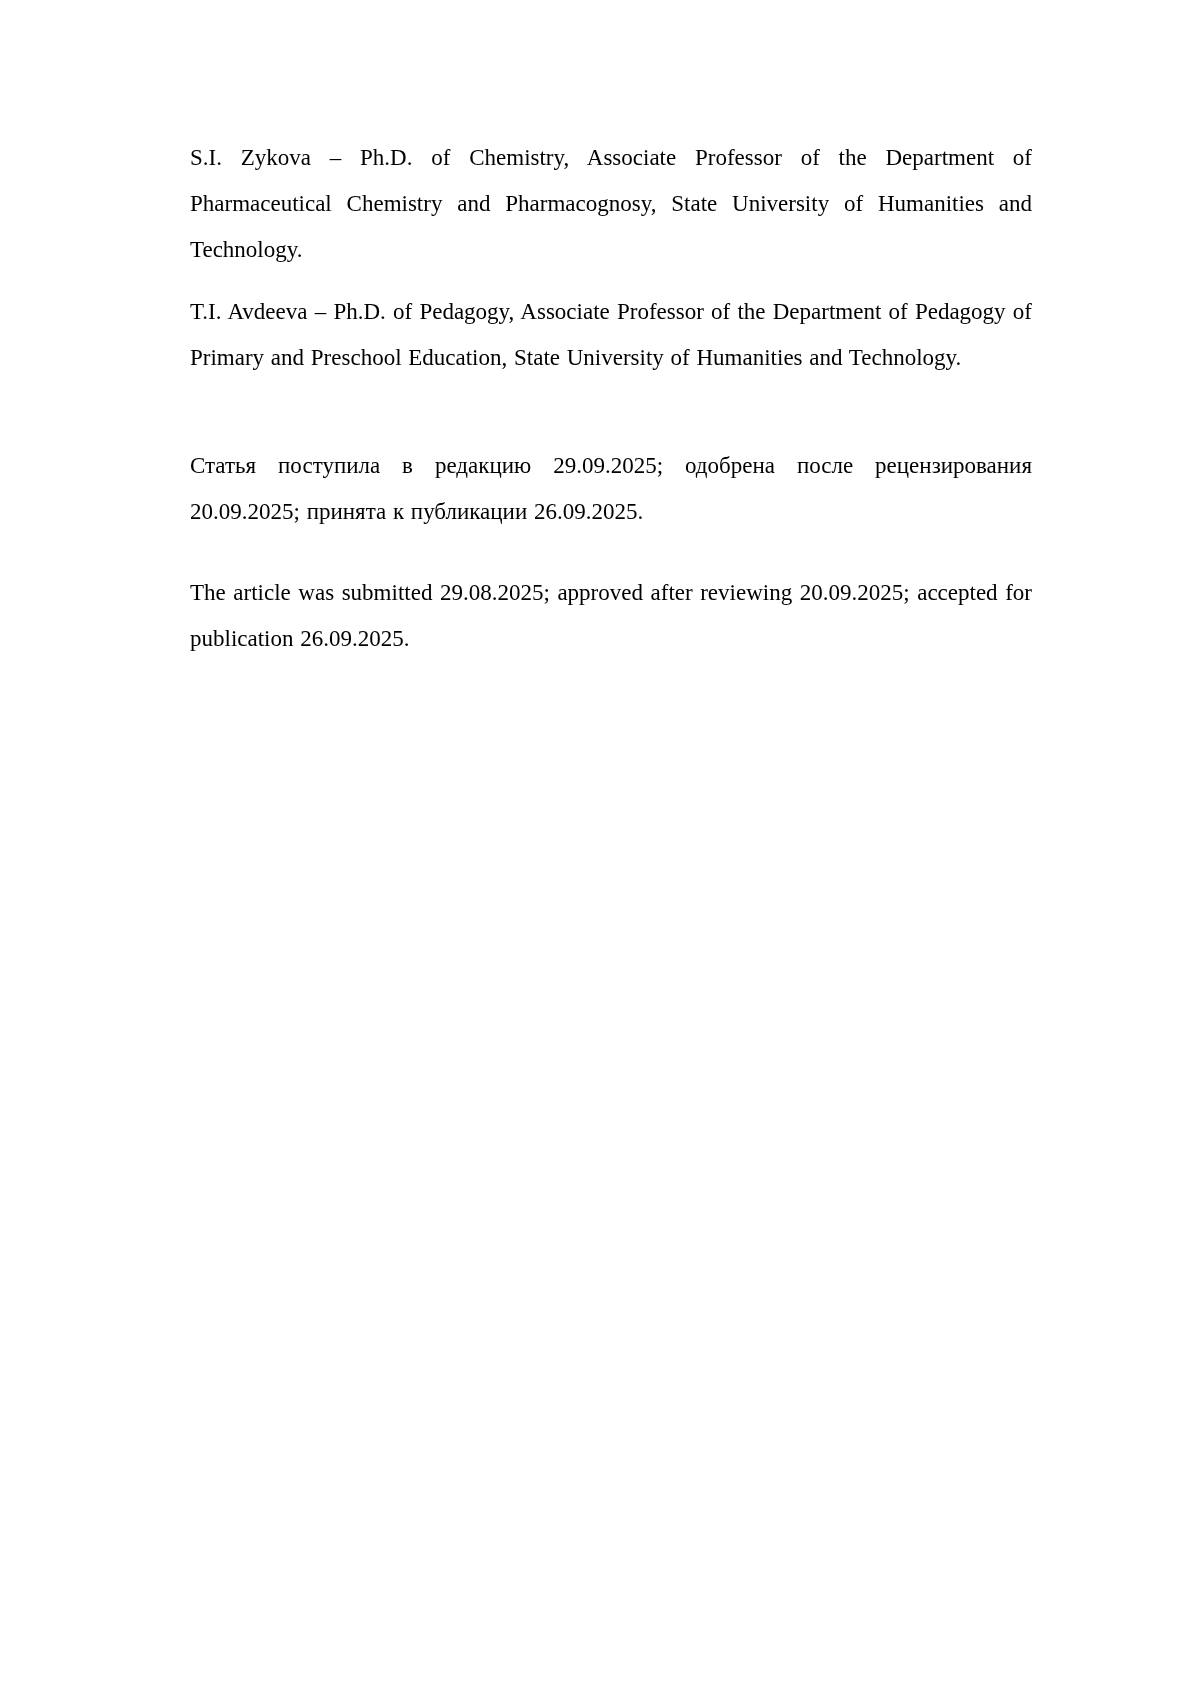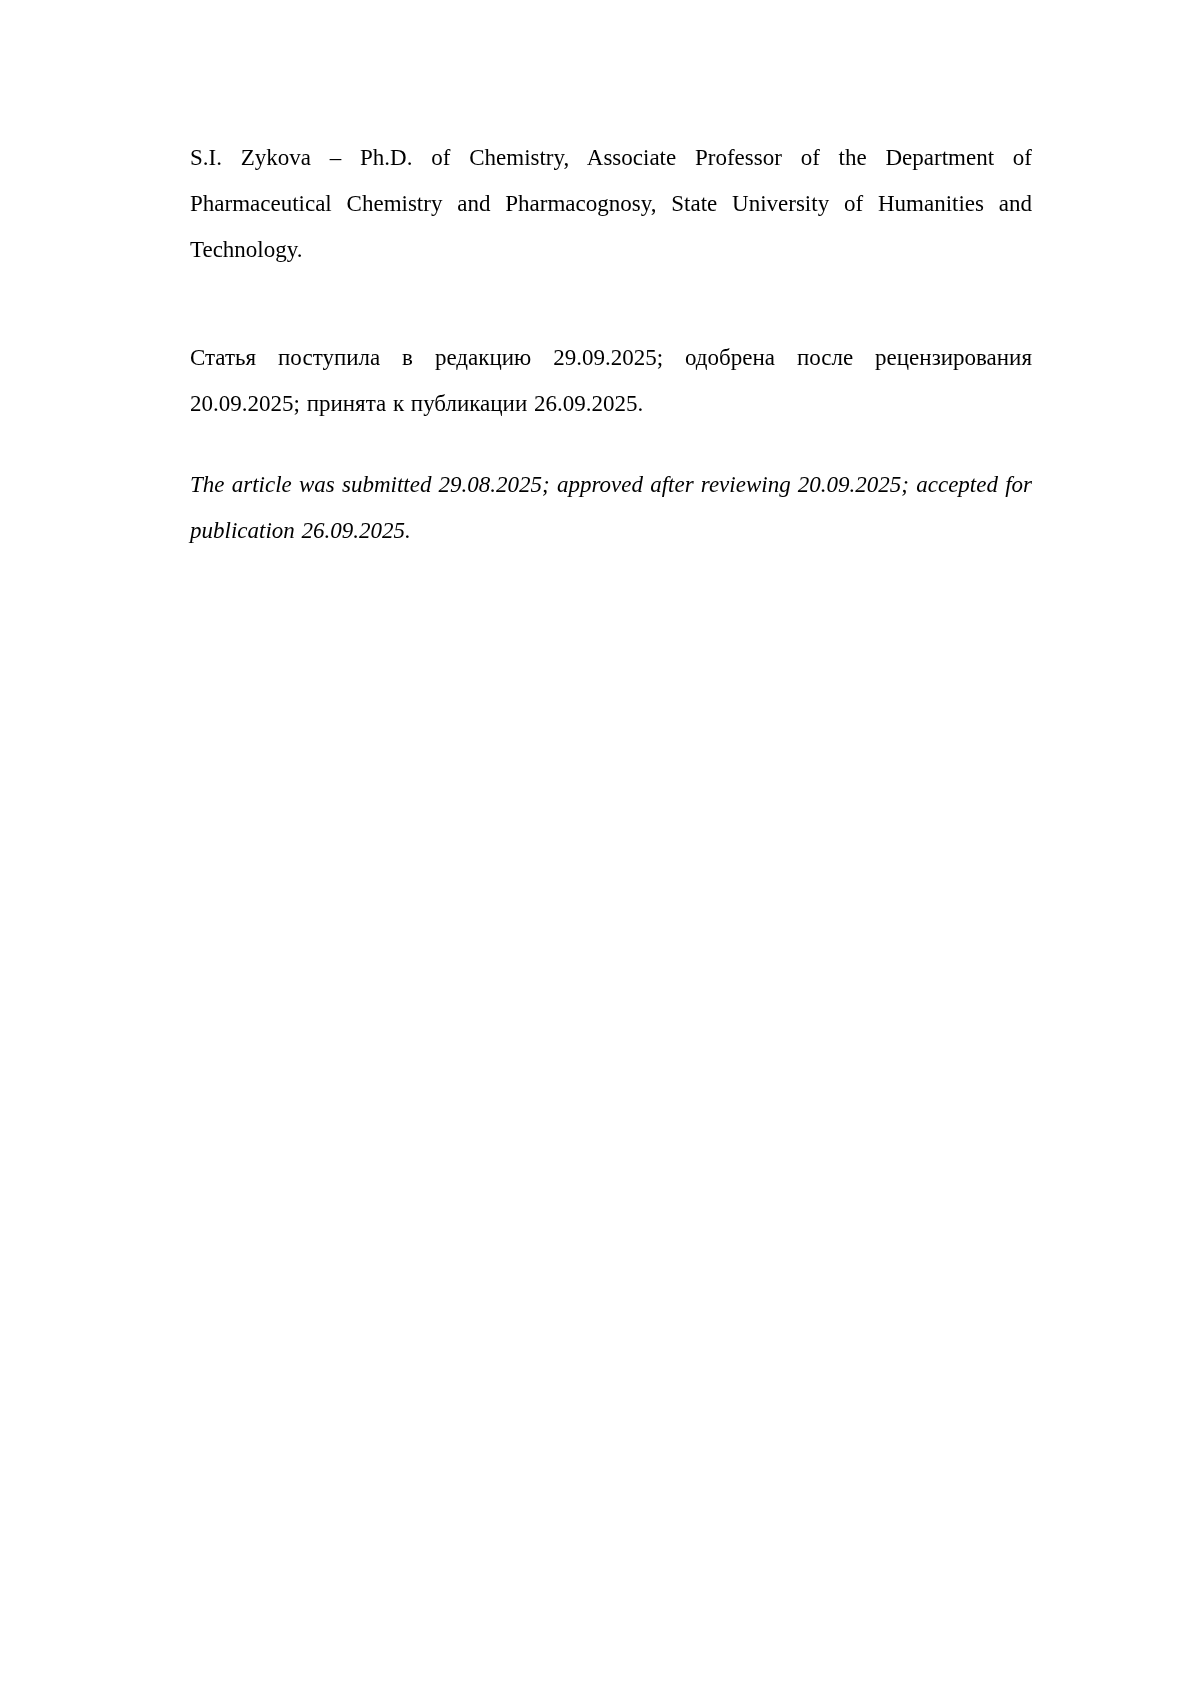--- a/index.html
+++ b/index.html
@@ -54,6 +54,7 @@
 
     <p class="doc-par author-par">S.I. Zykova – Ph.D. of Chemistry, Associate Professor of the Department of Pharmaceutical Chemistry and Pharmacognosy, State University of Humanities and Technology.</p>
 
+    <p class="doc-par author-par">T.I. Avdeeva – Ph.D. of Pedagogy, Associate Professor of the Department of Pedagogy of Primary and Preschool Education, State University of Humanities and Technology.</p>
 
     <p class="doc-par submission-ru">Статья поступила в редакцию 29.09.2025; одобрена после рецензирования 20.09.2025; принята к публикации 26.09.2025.</p>
 

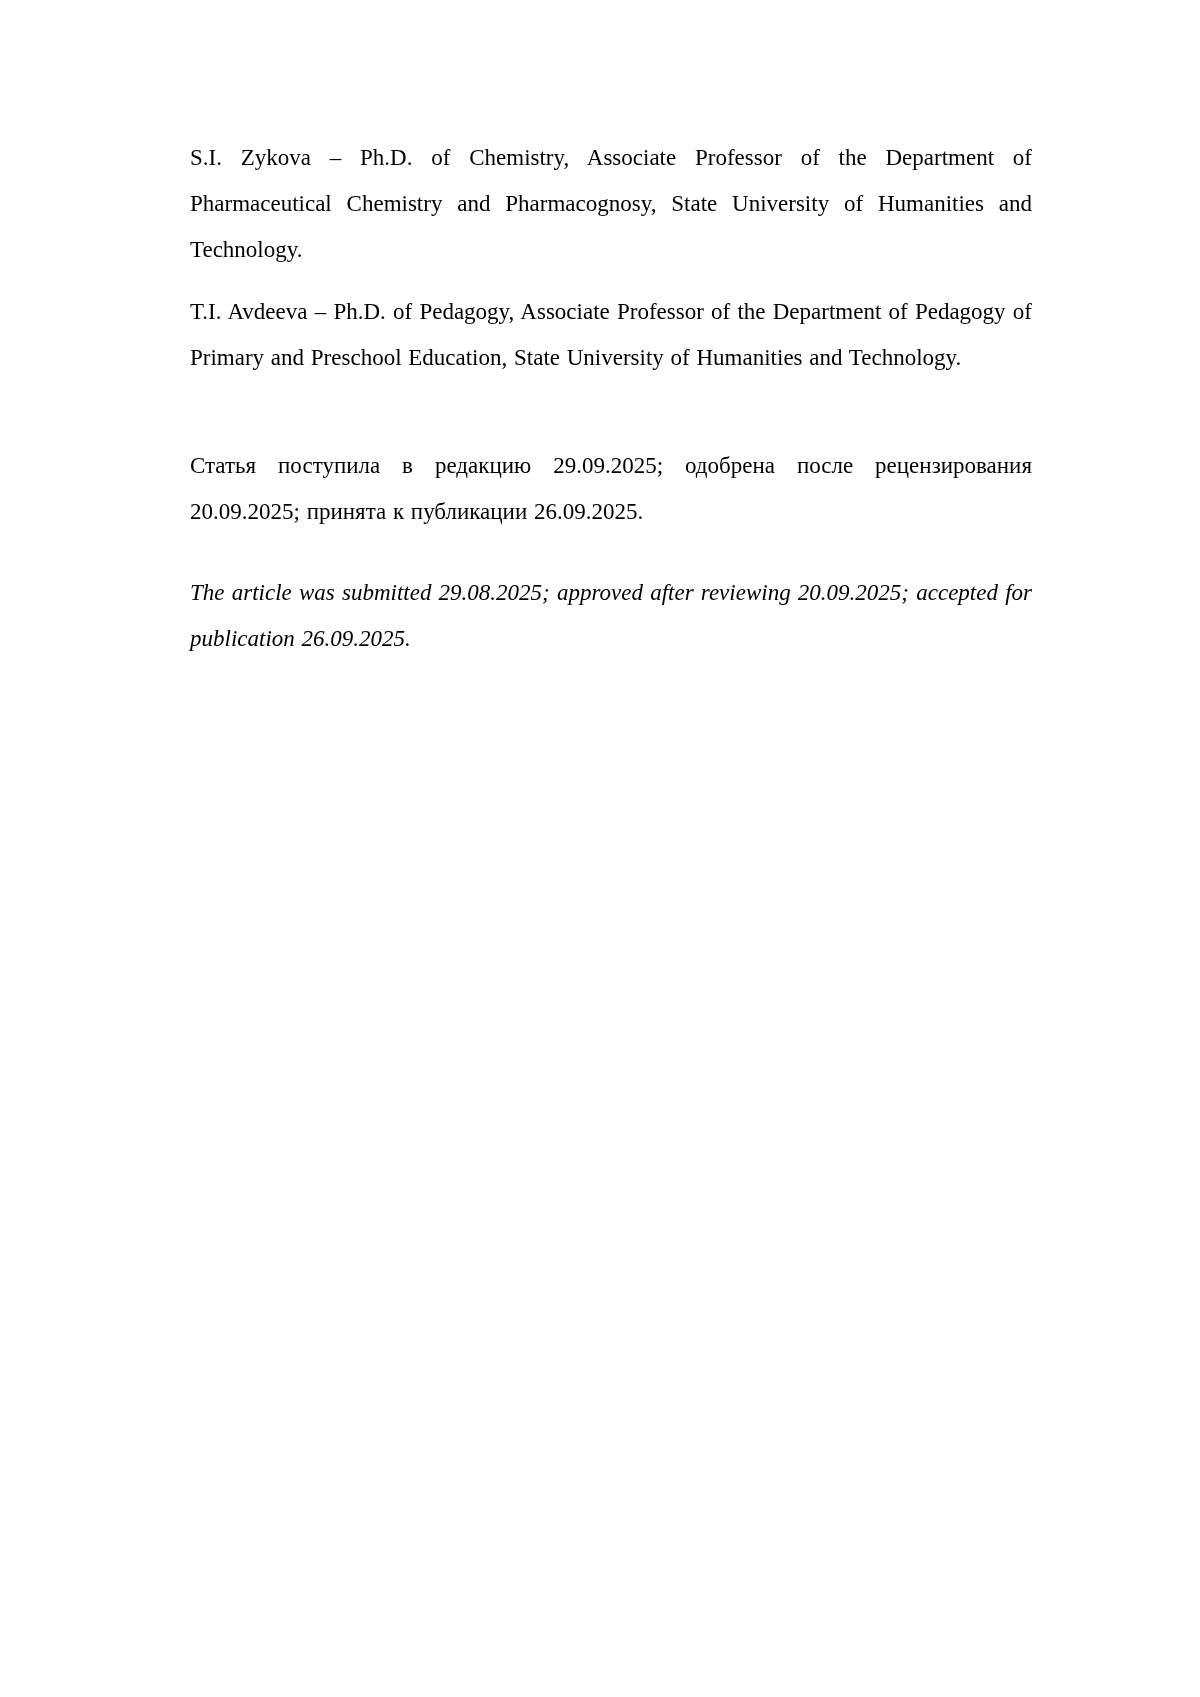--- a/index.html
+++ b/index.html
@@ -43,7 +43,6 @@
 
   p.submission-en {
     margin-top: 19px; 
-    font-style: italic;
   }
 </style>
 </head>

